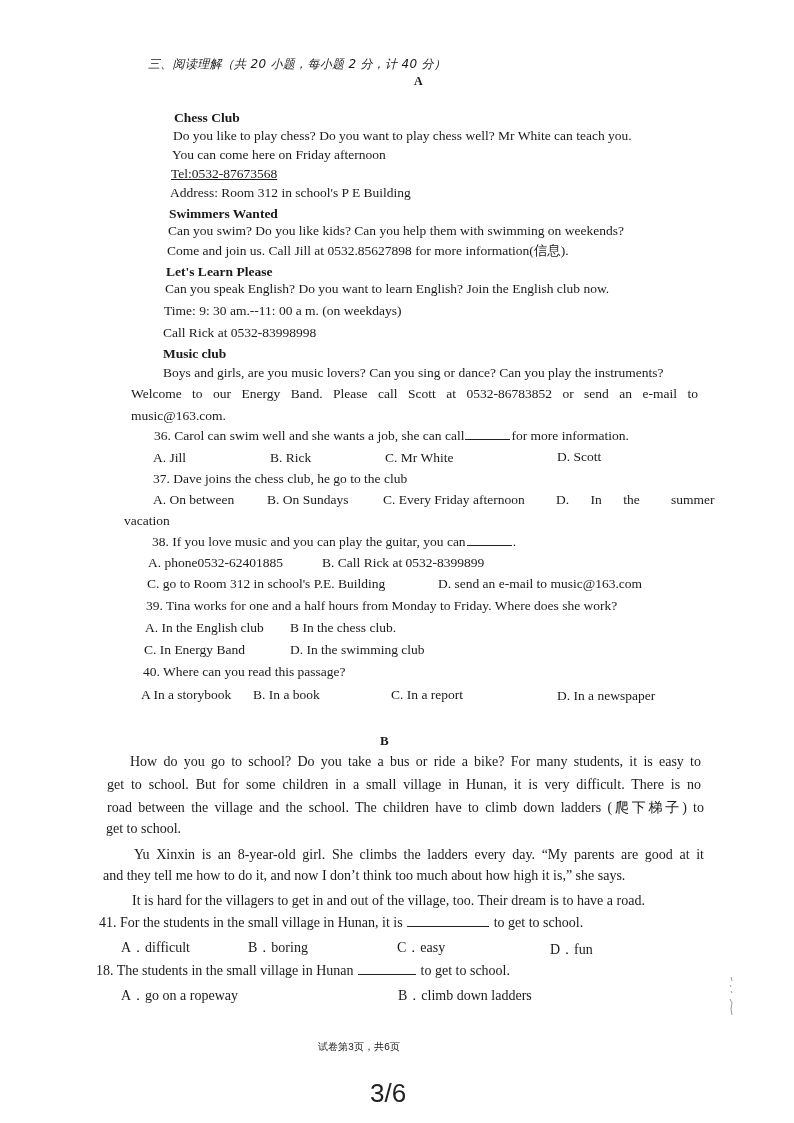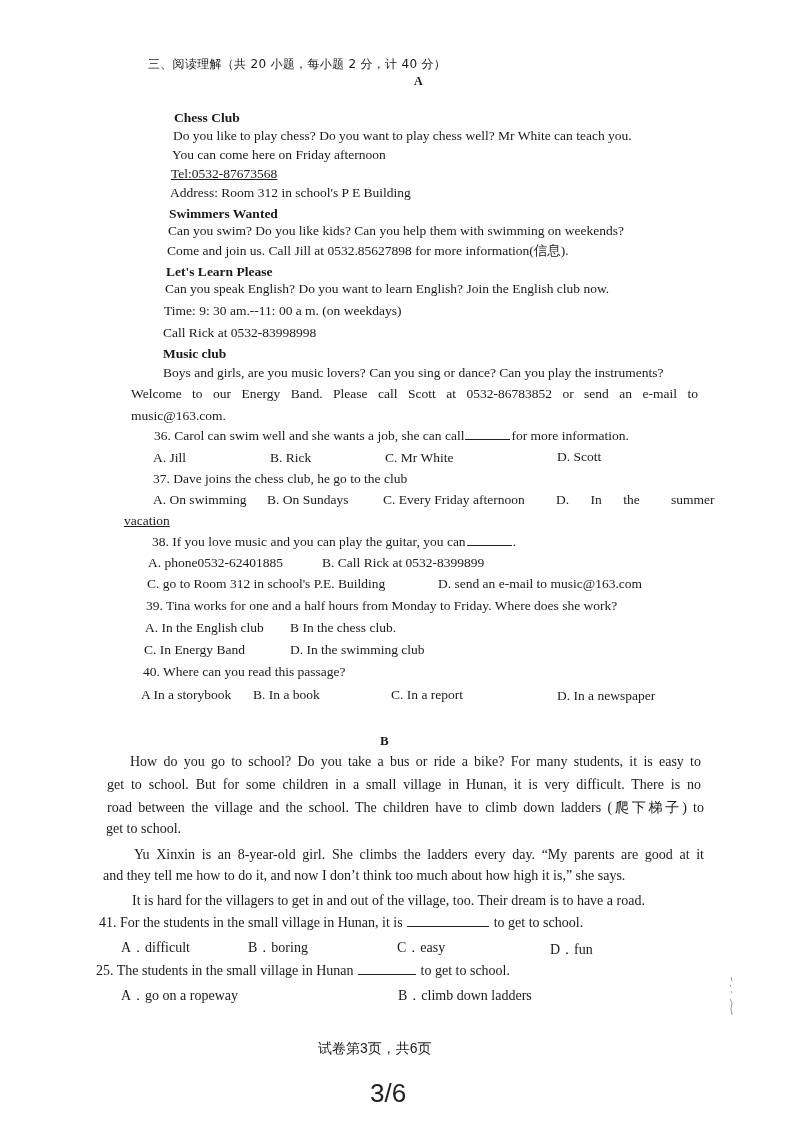--- a/index.html
+++ b/index.html
@@ -9,7 +9,7 @@
       color: #1a1a1a; font-size: 13.5px;
     }
     .abs { position: absolute; white-space: nowrap; }
-    .sec-title { left: 148px; top: 56px; font-family: "DejaVu Sans", sans-serif; font-size: 12px; letter-spacing: 0.3px; }
+    .sec-title { left: 148px; top: 56px; font-family: "DejaVu Sans", sans-serif; font-size: 12px; letter-spacing: 0.3px; font-style: italic; }
     .part-a { left: 414px; top: 74px; font-weight: bold; font-size: 12px; }
     .line { font-size: 13.5px; }
     .bold { font-weight: bold; }

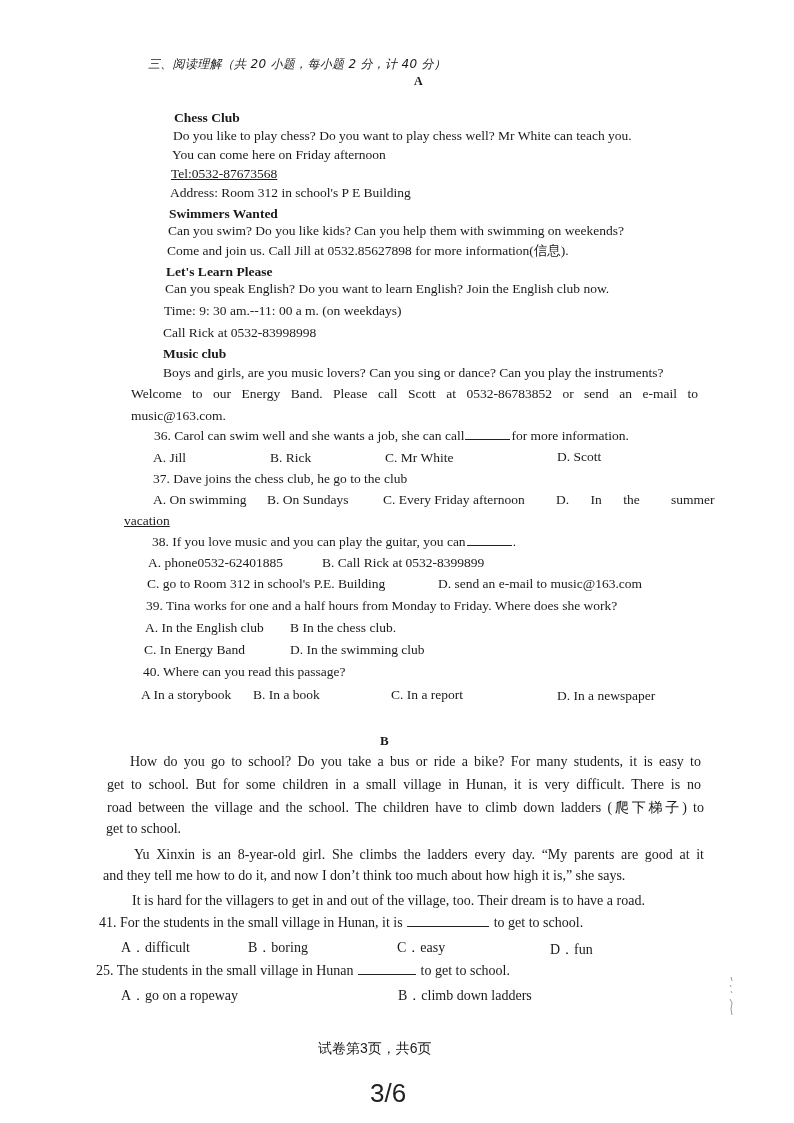--- a/index.html
+++ b/index.html
@@ -67,7 +67,7 @@
 
 <div>
   <div class="abs line" style="left:153px;top:471px;">37. Dave joins the chess club, he go to the club</div>
-  <div class="opt line" style="left:153px;top:492px;">A. On swimming</div>
+  <div class="opt line" style="left:153px;top:492px;">A. On between</div>
   <div class="opt line" style="left:267px;top:492px;">B. On Sundays</div>
   <div class="opt line" style="left:383px;top:492px;">C. Every Friday afternoon</div>
   <div class="opt line" style="left:556px;top:492px;">

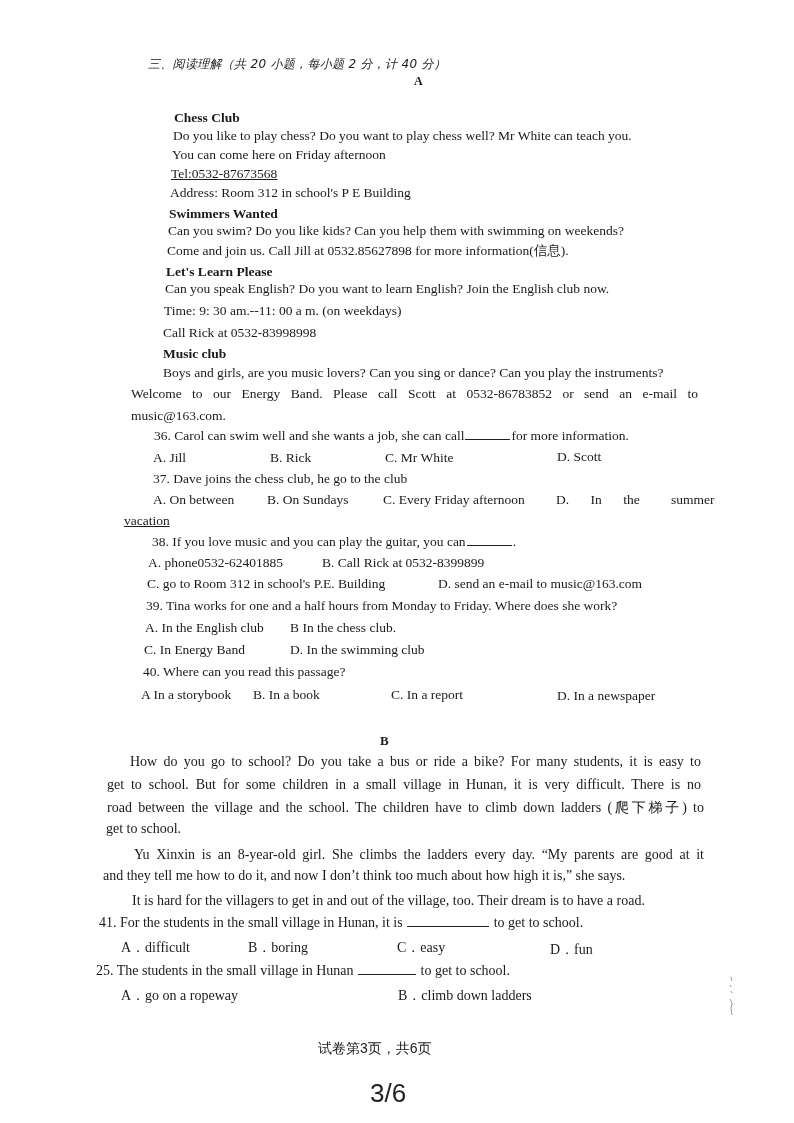--- a/index.html
+++ b/index.html
@@ -76,7 +76,7 @@
     <span style="margin-left:18px;">the</span>
     <span style="margin-left:28px;">summer</span>
   </div>
-  <div class="opt line" style="left:124px;top:513px;text-decoration:underline;">vacation</div>
+  <div class="opt line" style="left:124px;top:513px;">vacation</div>
 </div>
 
 <div>

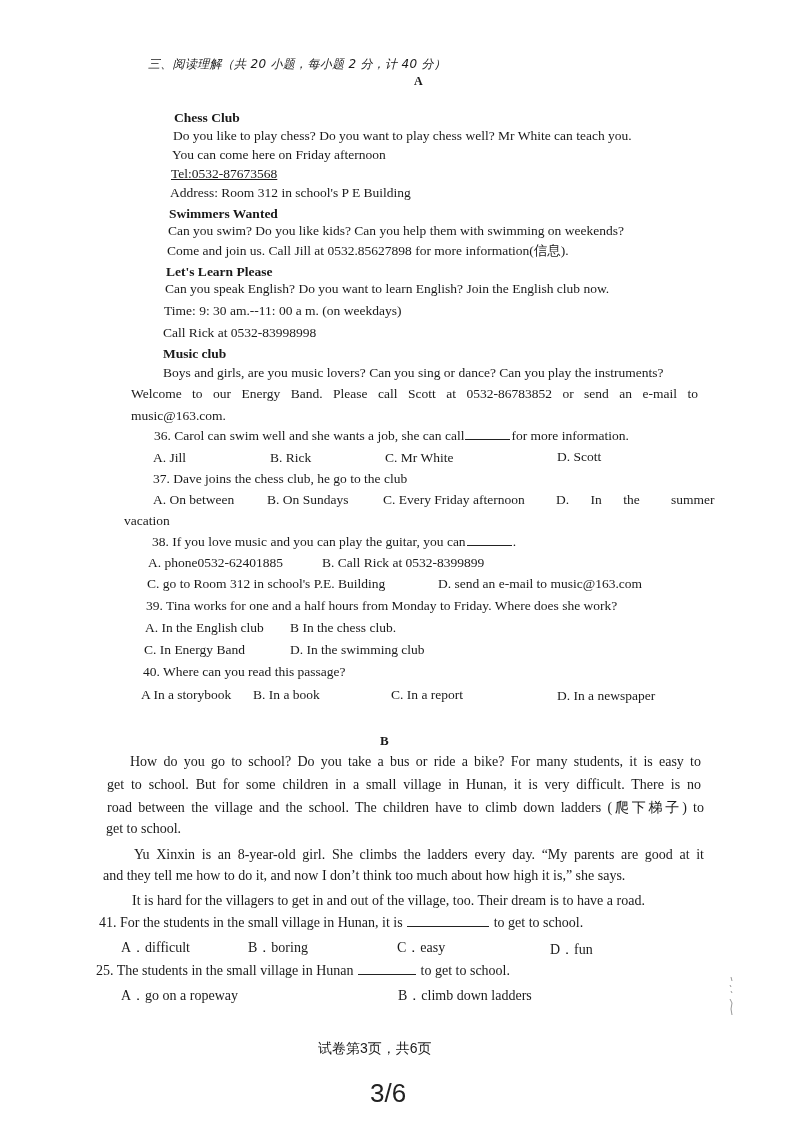--- a/index.html
+++ b/index.html
@@ -137,7 +137,7 @@
 
 <div>
   <div class="abs part-b-body" style="left:96px;top:963px;">
-    <span>25.  The students in the small village in Hunan</span>
+    <span>18.  The students in the small village in Hunan</span>
     <span class="blank" style="width:58px;"></span>
     <span>to get to school.</span>
   </div>

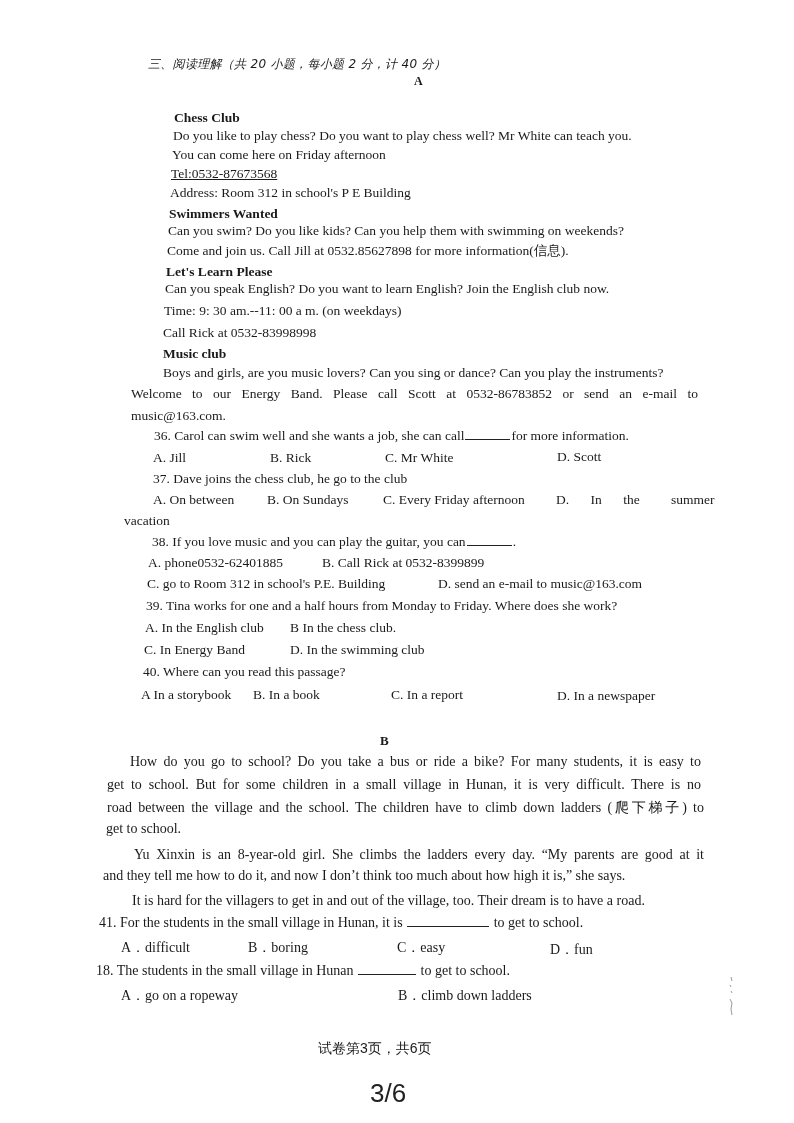--- a/index.html
+++ b/index.html
@@ -15,7 +15,7 @@
     .bold { font-weight: bold; }
     .underline { }
     .blank { display: inline-block; border-bottom: 1px solid #222; vertical-align: baseline; height: 1px; margin: 0 1px; }
-    .footer-cn { left: 318px; top: 1040px; font-family: Liberation Sans, sans-serif; font-size: 14px; }
+    .footer-cn { left: 318px; top: 1040px; font-family: Liberation Mono, monospace; font-size: 10px; }
     .page-num { left: 370px; top: 1078px; font-family: "Liberation Sans", sans-serif; font-size: 26px; color: #222; }
     .opt { position: absolute; white-space: nowrap; }
     .part-b-body { font-size: 14px; }

